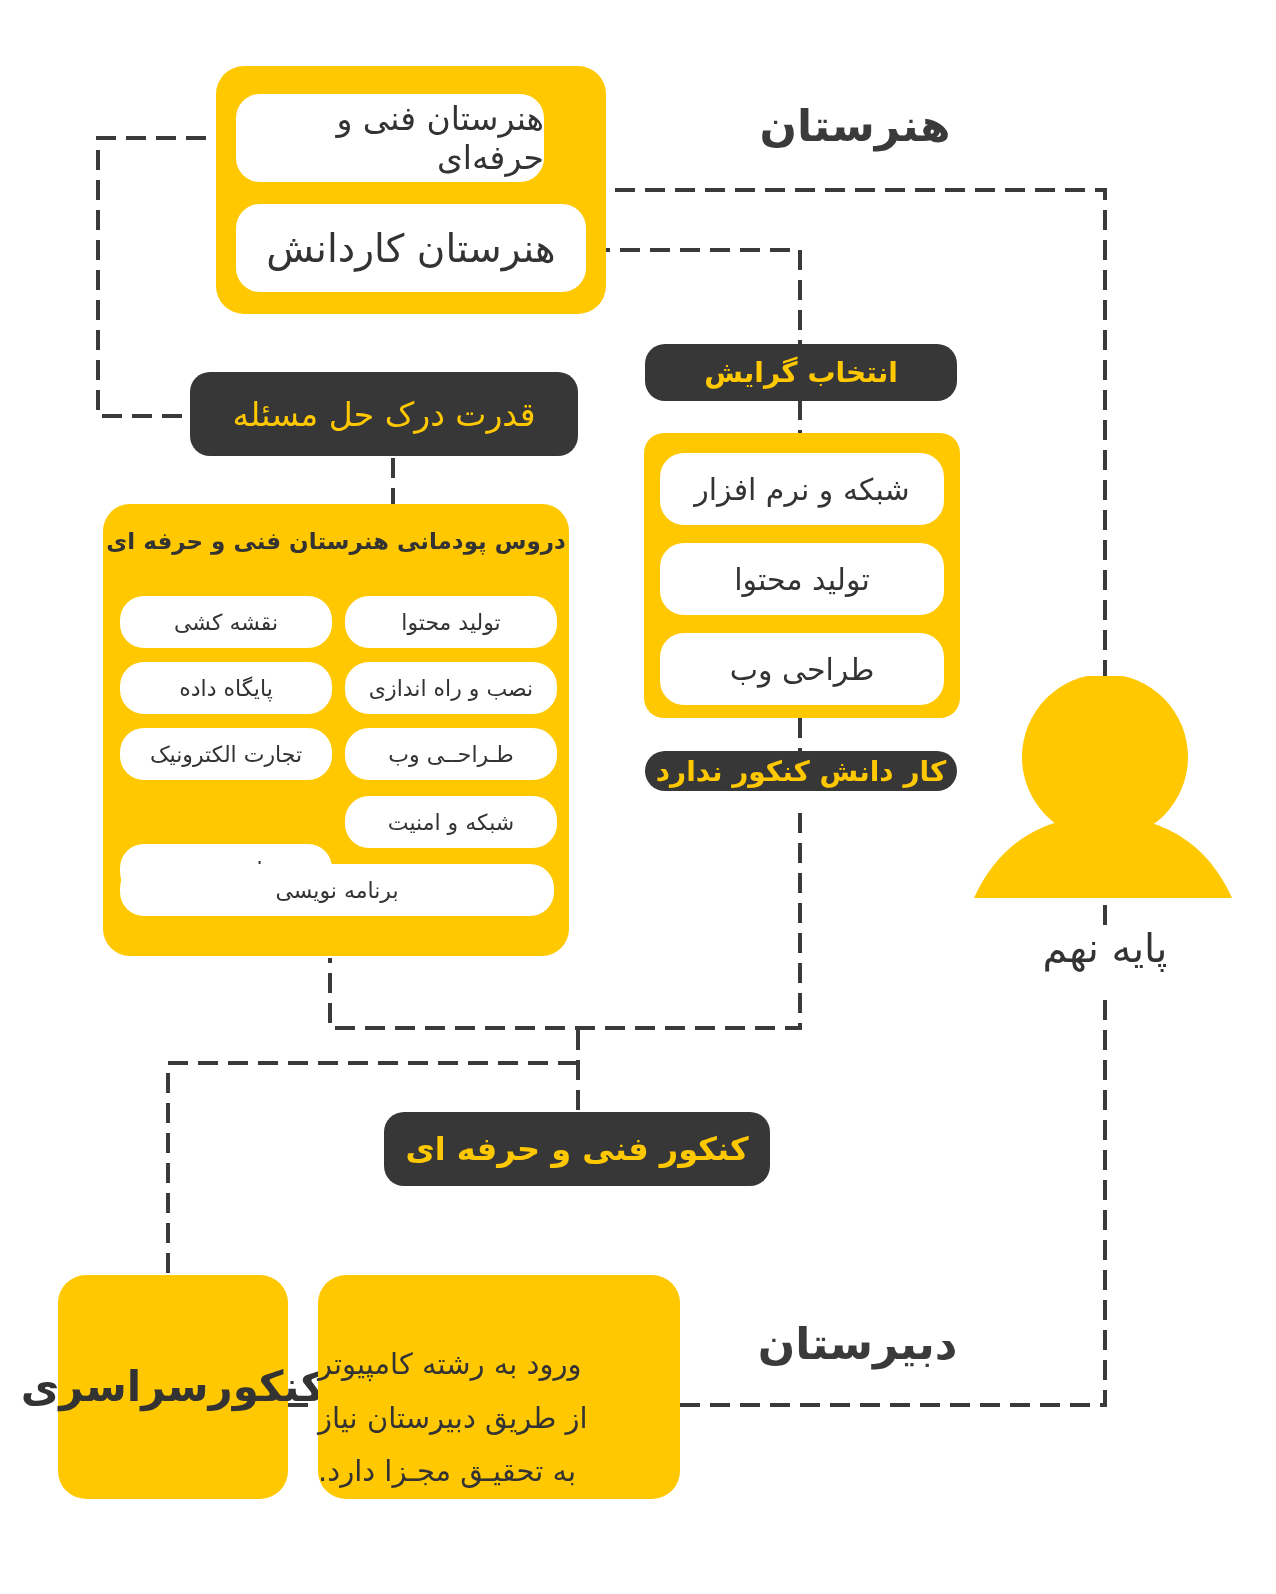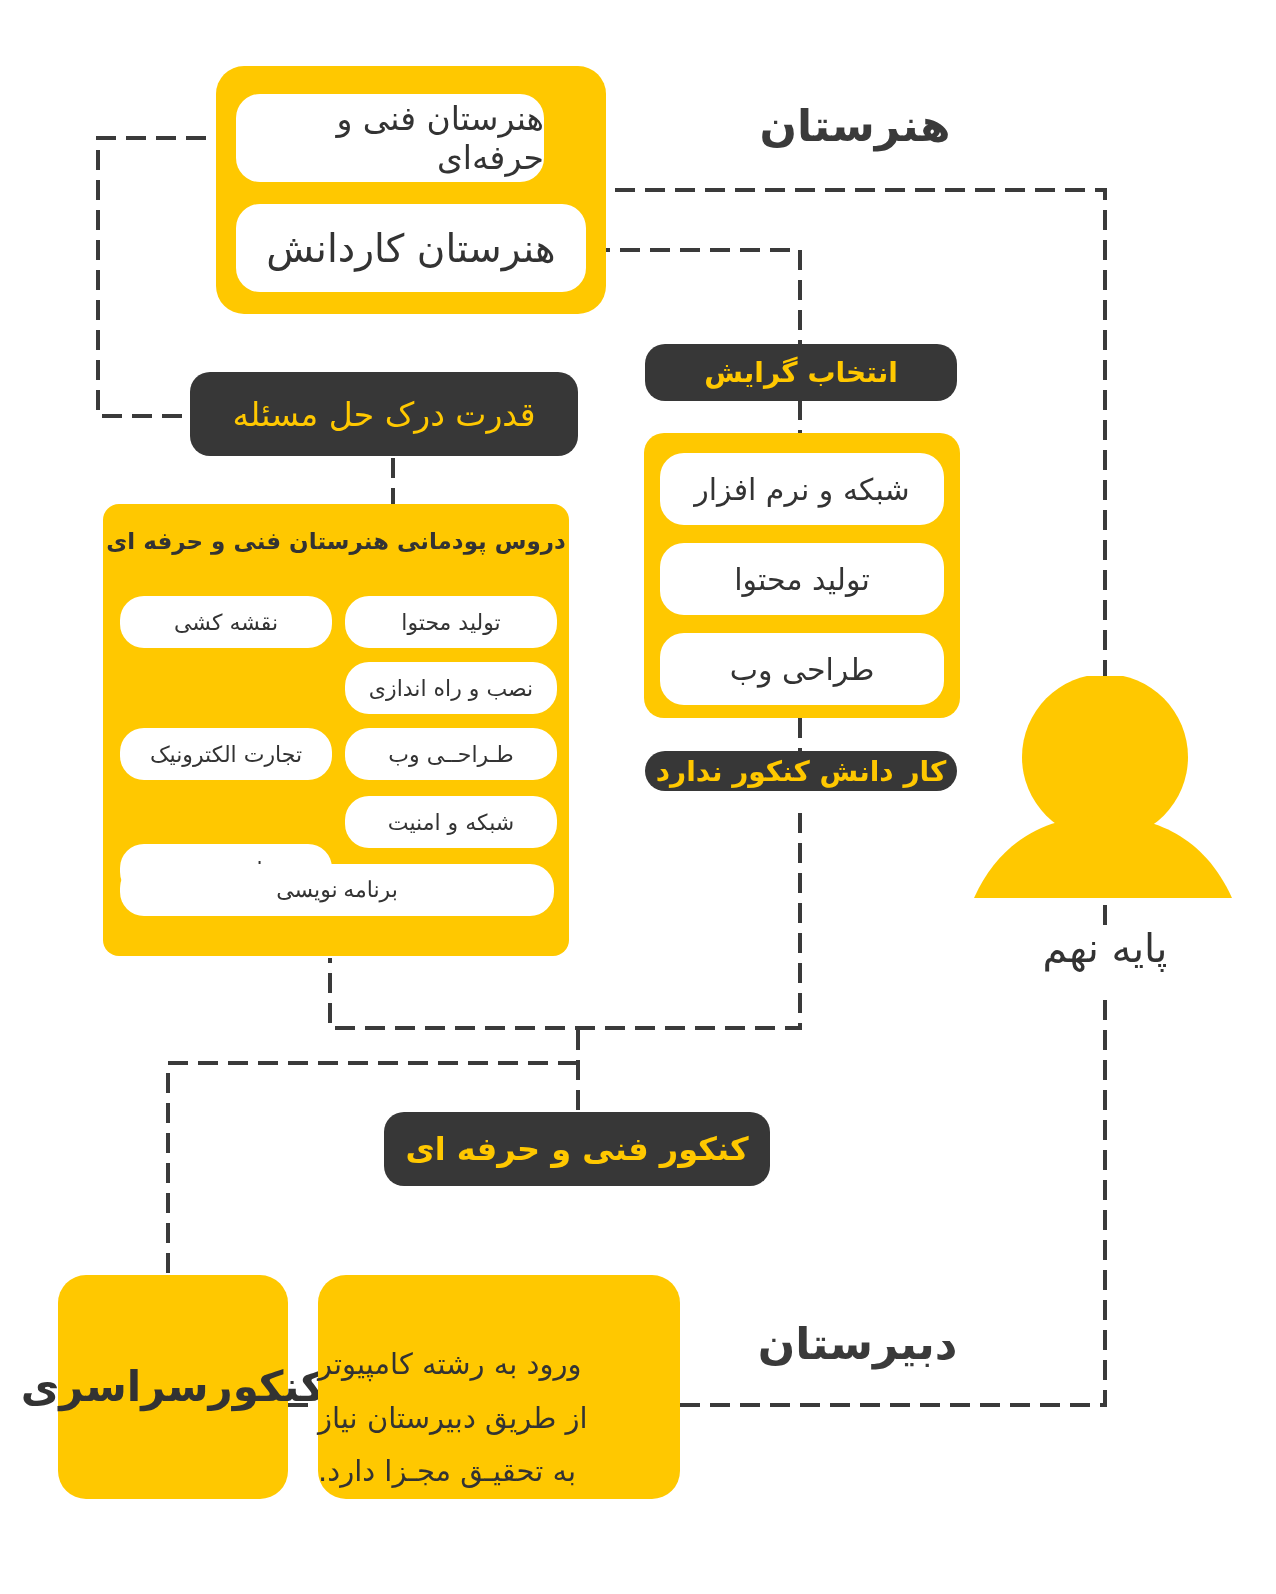--- a/index.html
+++ b/index.html
@@ -60,7 +60,7 @@
 
 <div class="abs dark" style="left:645px; top:751px; width:312px; height:40px; font-size:28px; font-weight:bold;">کار دانش کنکور ندارد</div>
 
-<div class="abs yellow" style="left:103px; top:504px; width:466px; height:452px; border-radius:16px;">
+<div class="abs yellow" style="left:103px; top:504px; width:466px; height:452px; border-radius:27px;">
   <div class="abs" style="left:0; top:24px; width:466px; text-align:center; direction:rtl; font-size:23px; font-weight:bold; color:#333;">دروس پودمانی هنرستان فنی و حرفه ای</div>
 
   <div class="abs pill" style="left:242px; top:92px; width:212px; height:52px; font-size:22px;">تولید محتوا</div>

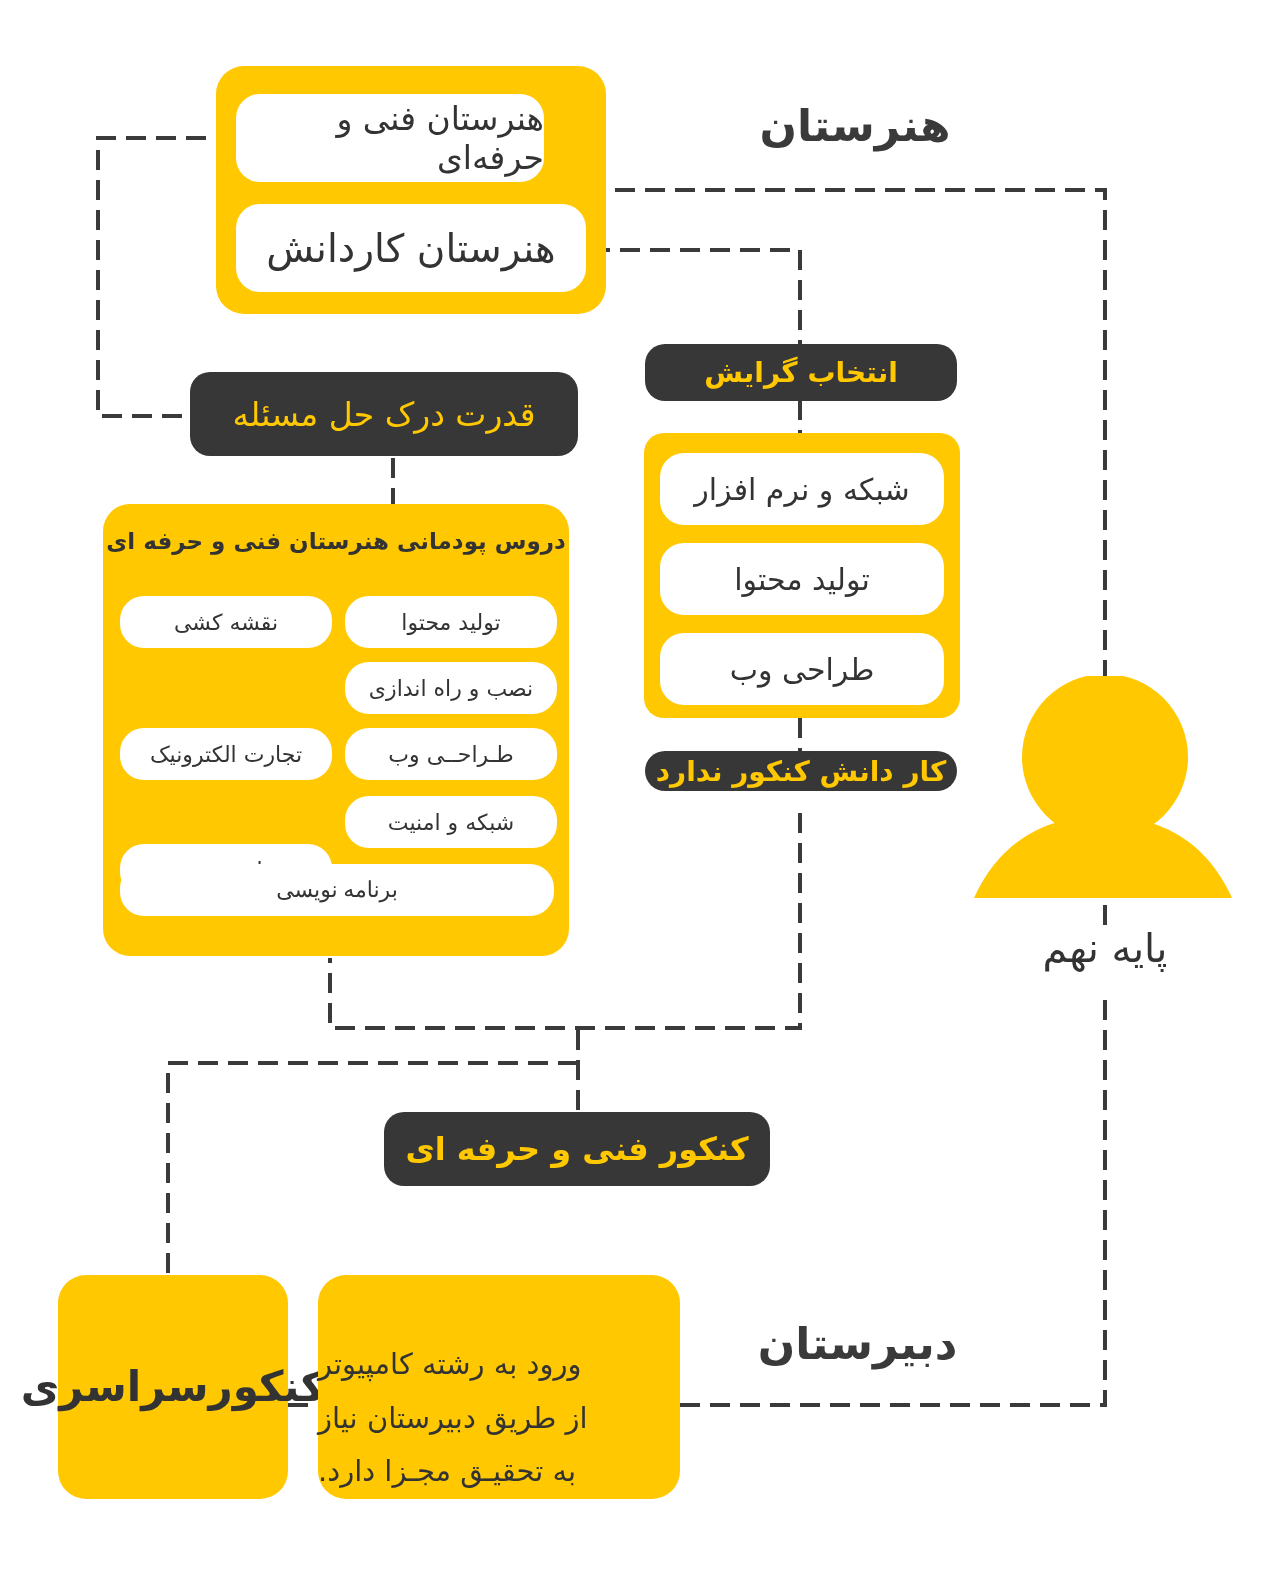--- a/index.html
+++ b/index.html
@@ -67,6 +67,7 @@
   <div class="abs pill" style="left:17px; top:92px; width:212px; height:52px; font-size:22px;">نقشه کشی</div>
 
   <div class="abs pill" style="left:242px; top:158px; width:212px; height:52px; font-size:22px;text-align:center;">نصب و راه اندازی</div>
+  <div class="abs pill" style="left:17px; top:158px; width:212px; height:52px; font-size:22px;">پایگاه داده</div>
 
   <div class="abs pill" style="left:242px; top:224px; width:212px; height:52px; font-size:22px;">طـراحــی وب</div>
   <div class="abs pill" style="left:17px; top:224px; width:212px; height:52px; font-size:22px;">تجارت الکترونیک</div>

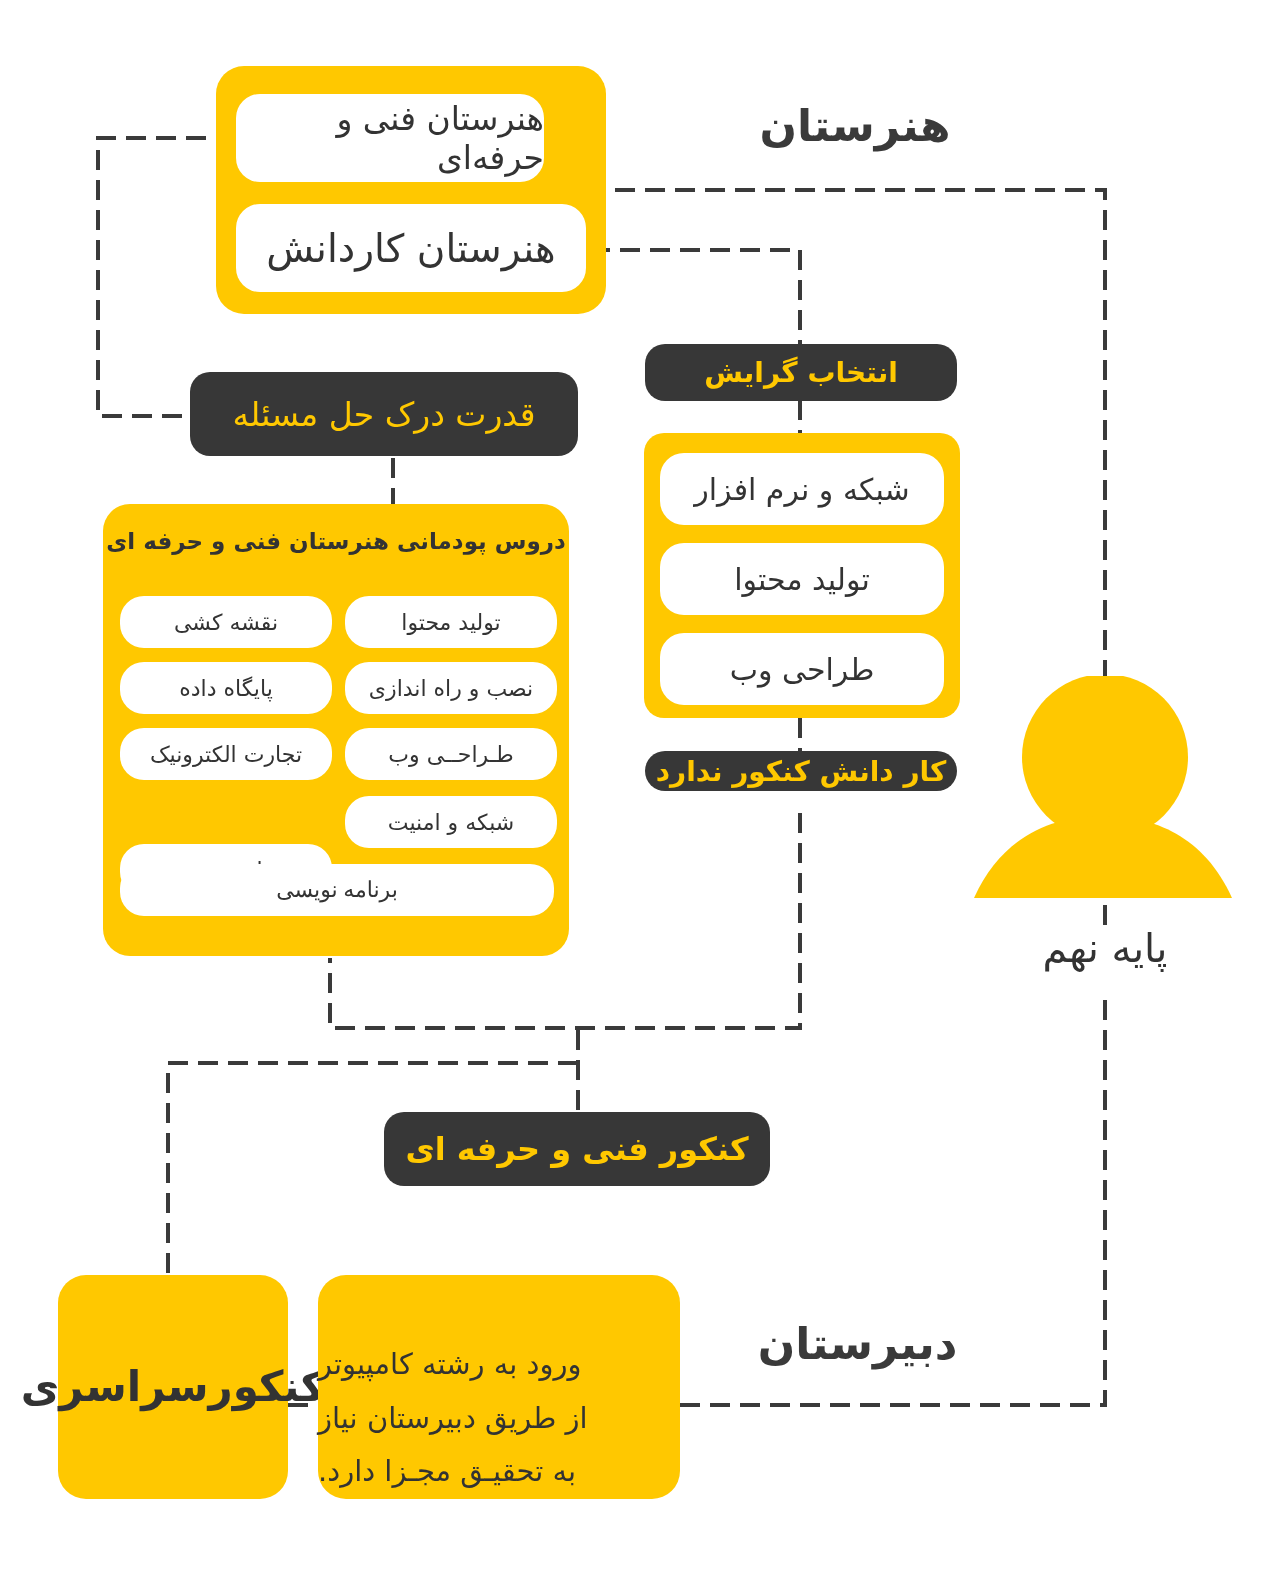--- a/index.html
+++ b/index.html
@@ -75,7 +75,7 @@
   <div class="abs pill" style="left:242px; top:292px; width:212px; height:52px; font-size:22px;">شبکه و امنیت</div>
   <div class="abs pill" style="left:17px; top:292px; width:212px; height:52px; font-size:22px;margin-top:48px;">دانش فنی</div>
 
-  <div class="abs pill" style="left:17px; top:360px; width:434px; height:52px; font-size:22px;font-family:Liberation Serif, serif;">برنامه نویسی</div>
+  <div class="abs pill" style="left:17px; top:360px; width:434px; height:52px; font-size:22px;">برنامه نویسی</div>
 </div>
 
 <div class="abs dark" style="left:384px; top:1112px; width:386px; height:74px; font-size:32px; font-weight:bold;">کنکور فنی و حرفه ای</div>

